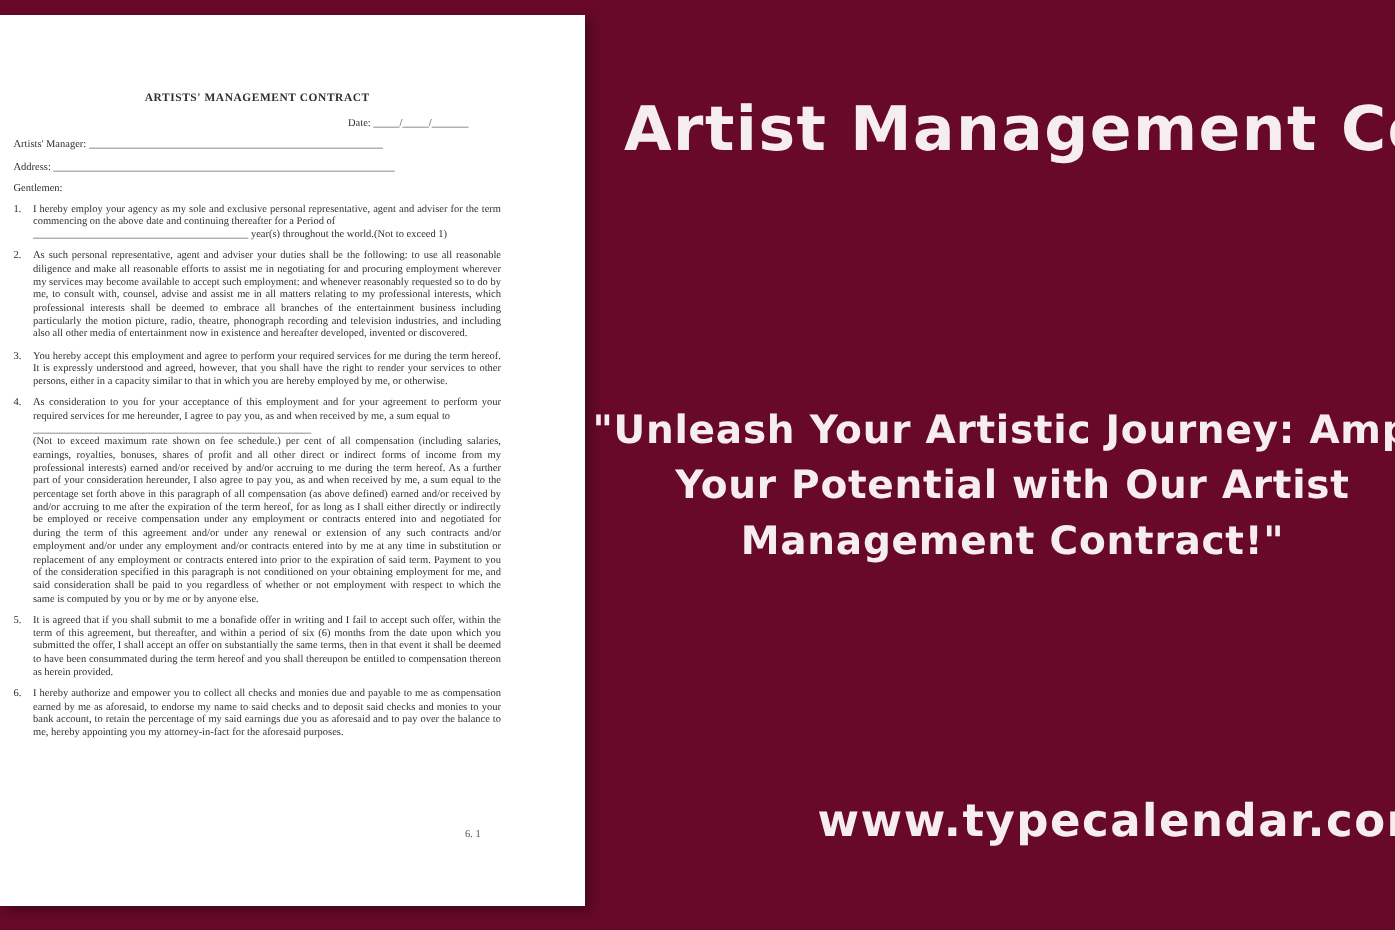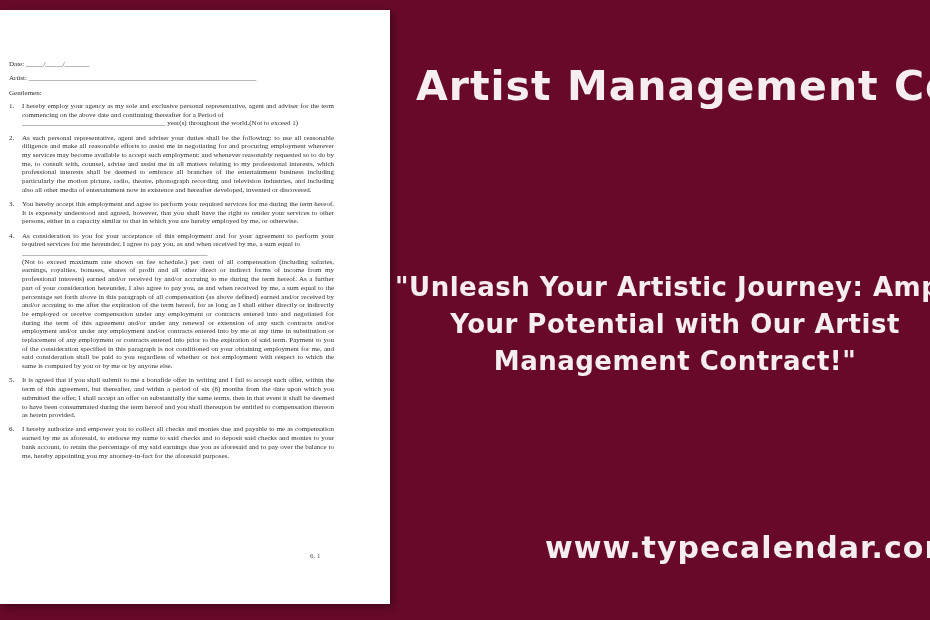--- a/index.html
+++ b/index.html
@@ -50,6 +50,7 @@
 <body>
 
 <div class="paper">
+  <div class="doc-title">ARTISTS' MANAGEMENT CONTRACT</div>
   <div class="doc-date">Date: _____/_____/_______</div>
   <div class="doc-field">Artist: _________________________________________________________________</div>
   <div class="doc-salutation">Gentlemen:</div>

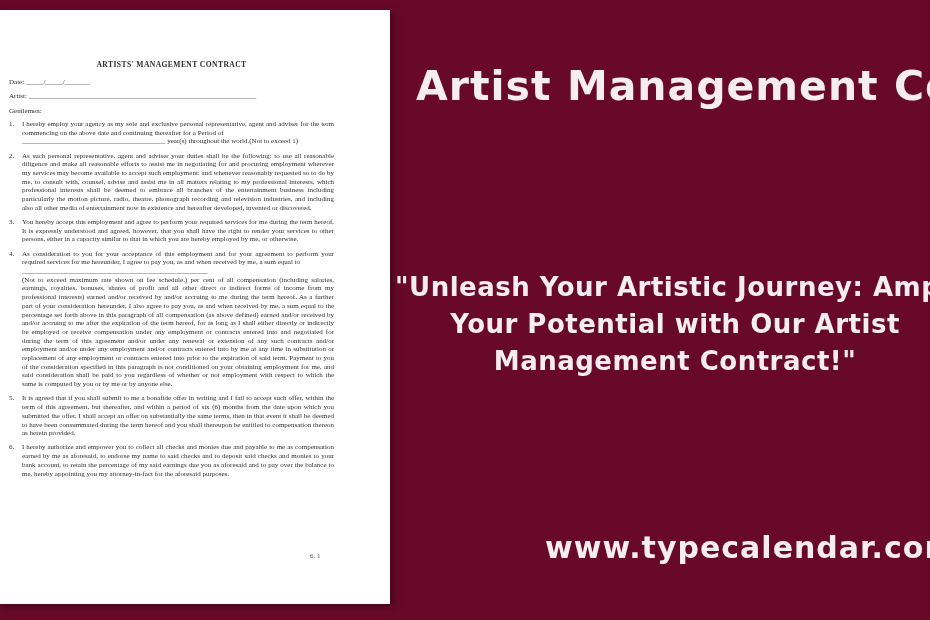--- a/index.html
+++ b/index.html
@@ -21,7 +21,7 @@
     text-align:center; font-size:7.6px; font-weight:bold;
     letter-spacing:0.4px; margin-bottom:9px; white-space:nowrap;
   }
-  .doc-date { font-size:7px; margin-bottom:6px; white-space:nowrap; }
+  .doc-date { margin-left:223px; font-size:7px; margin-bottom:6px; white-space:nowrap; }
   .doc-field { font-size:7px; margin-bottom:6.5px; white-space:nowrap; overflow:hidden; }
   .doc-salutation { font-size:7px; margin-top:4px; }
   .clause { display:flex; margin-top:5.5px; font-size:7px; line-height:8.7px; }

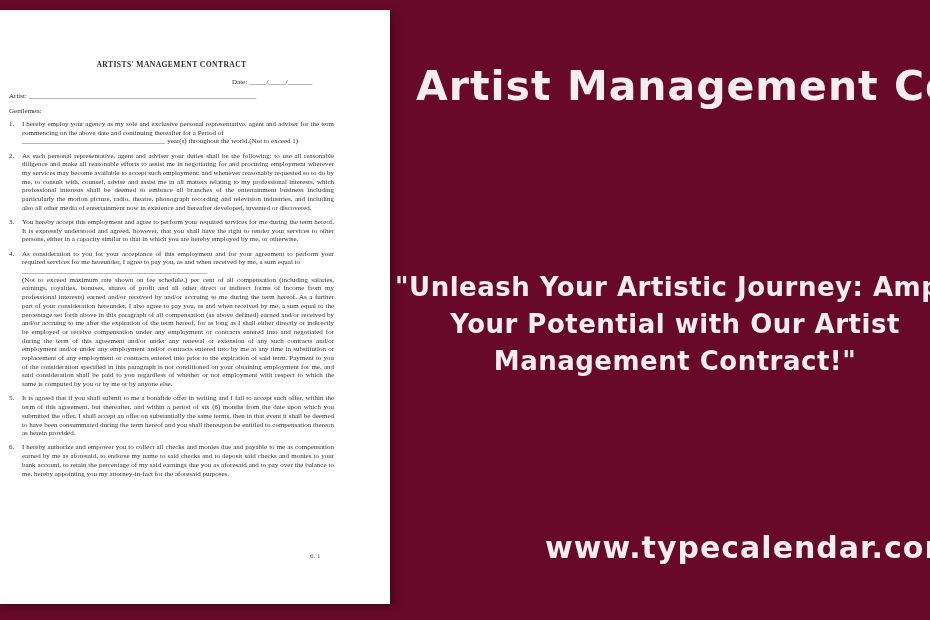--- a/index.html
+++ b/index.html
@@ -52,6 +52,7 @@
 <div class="paper">
   <div class="doc-title">ARTISTS' MANAGEMENT CONTRACT</div>
   <div class="doc-date">Date: _____/_____/_______</div>
+  <div class="doc-field">Artists' Manager: ________________________________________________________</div>
   <div class="doc-field">Artist: _________________________________________________________________</div>
   <div class="doc-salutation">Gentlemen:</div>
 

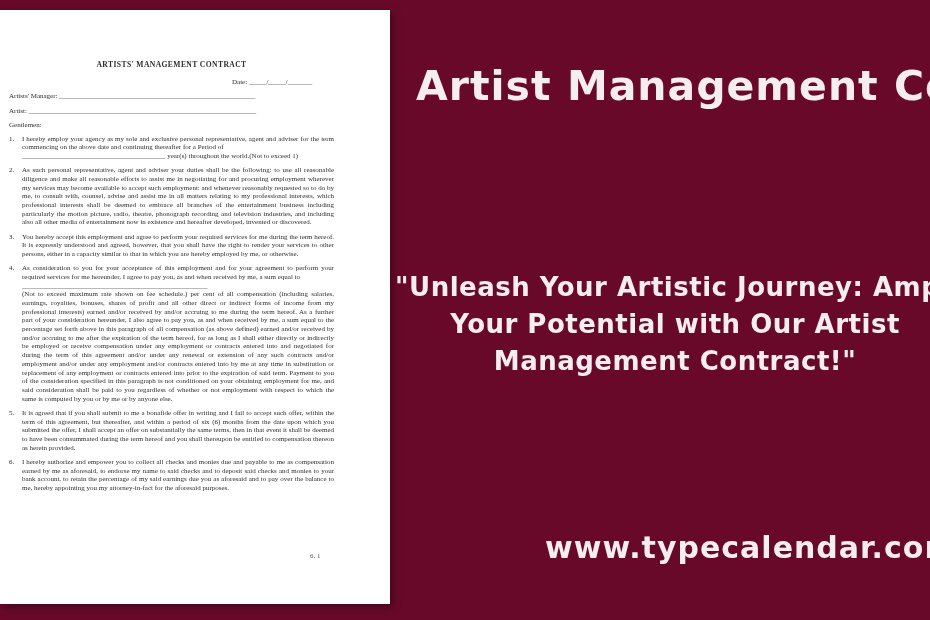--- a/index.html
+++ b/index.html
@@ -53,7 +53,7 @@
   <div class="doc-title">ARTISTS' MANAGEMENT CONTRACT</div>
   <div class="doc-date">Date: _____/_____/_______</div>
   <div class="doc-field">Artists' Manager: ________________________________________________________</div>
-  <div class="doc-field">Artist: _________________________________________________________________</div>
+  <div class="doc-field">Address: _________________________________________________________________</div>
   <div class="doc-salutation">Gentlemen:</div>
 
   <div class="clause">

